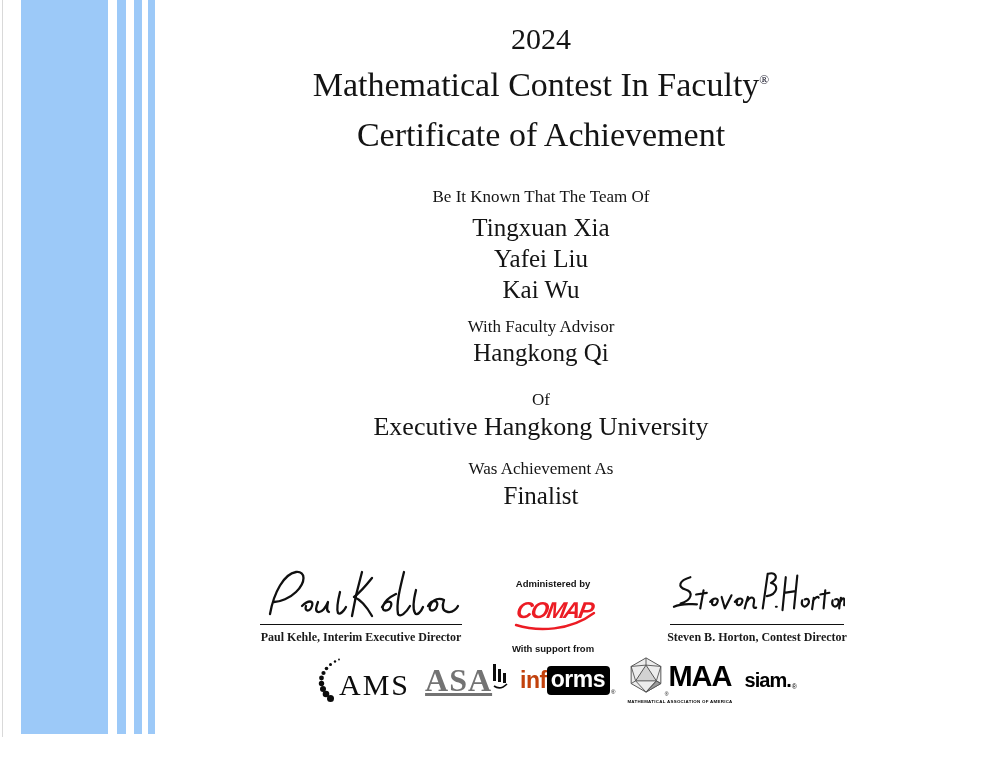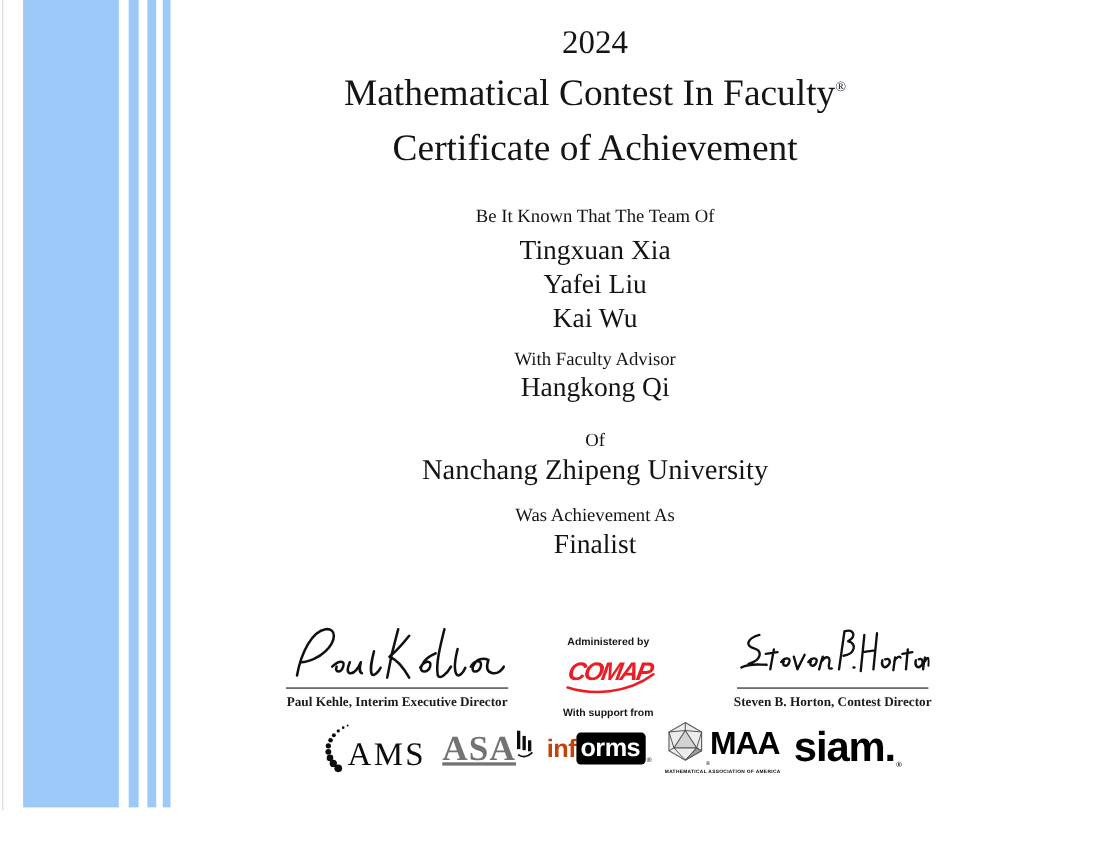--- a/index.html
+++ b/index.html
@@ -69,7 +69,7 @@
 <div class="line" style="top:339px;font-size:25px;">Hangkong Qi</div>
 
 <div class="line" style="top:390px;font-size:17px;">Of</div>
-<div class="line" style="top:412px;font-size:26px;">Nanchang Zhipeng University</div>
+<div class="line" style="top:412px;font-size:26px;">Executive Hangkong University</div>
 
 <div class="line" style="top:459px;font-size:17px;">Was Achievement As</div>
 <div class="line" style="top:482px;font-size:25px;">Finalist</div>

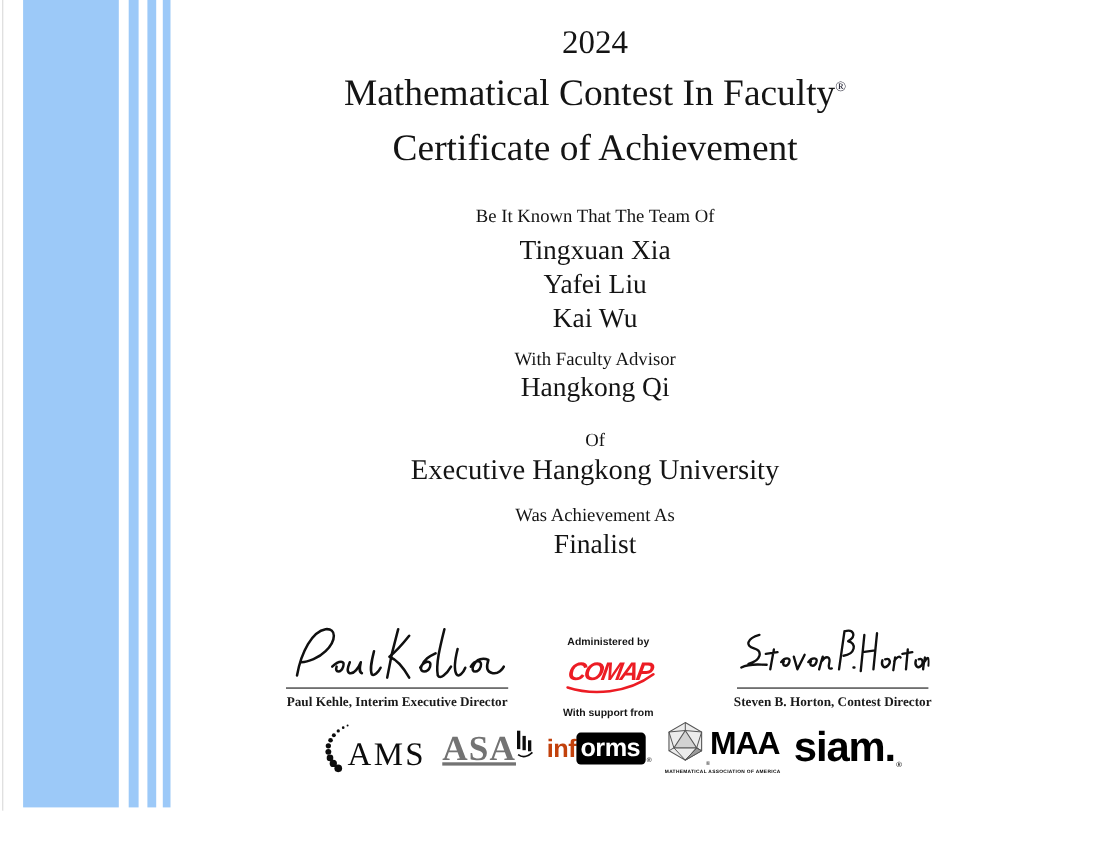--- a/index.html
+++ b/index.html
@@ -39,7 +39,7 @@
   .maa-caption{font-family:"Liberation Sans",sans-serif;font-weight:700;font-size:4.4px;
                letter-spacing:.3px;color:#000;margin-top:2px;white-space:nowrap;}
   .siam-wrap{display:flex;}
-  .siam-text{font-family:"Liberation Sans",sans-serif;font-weight:800;font-size:38px;
+  .siam-text{font-family:"Liberation Sans",sans-serif;font-weight:800;font-size:20px;
              letter-spacing:-1px;color:#000;line-height:1;text-align:right;}
   .icon-rel{position:relative;display:inline-block;}
   .reg-abs{position:absolute;right:-4px;bottom:0;font-size:5px;

